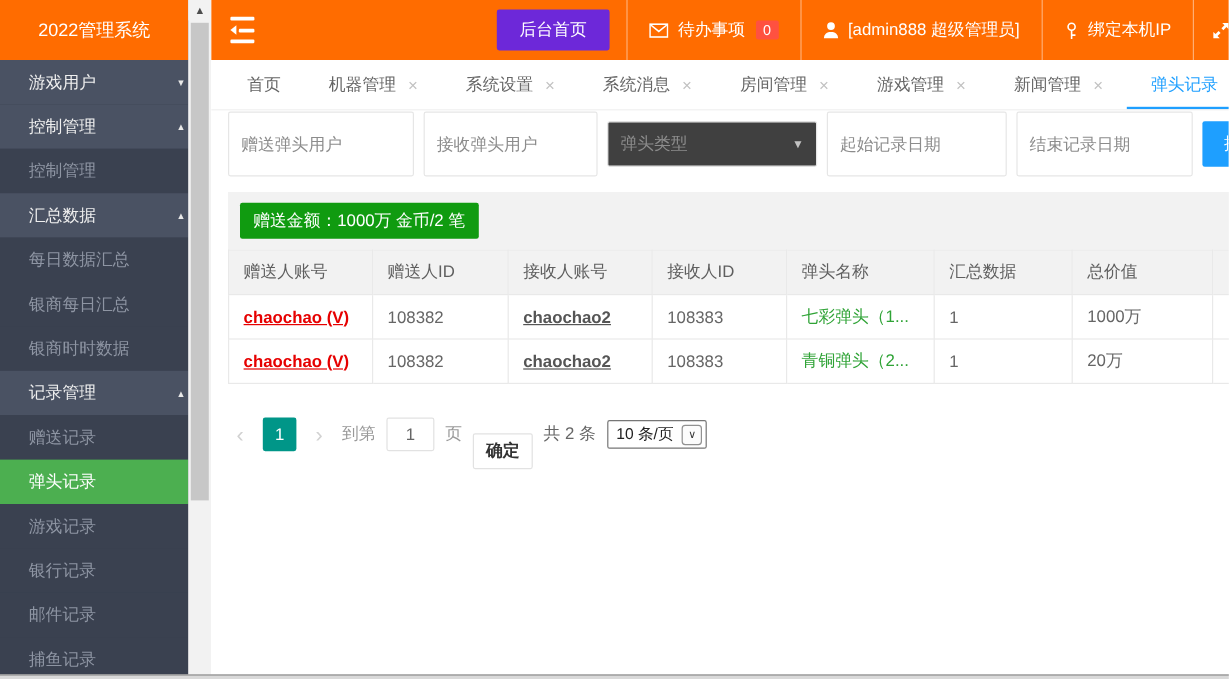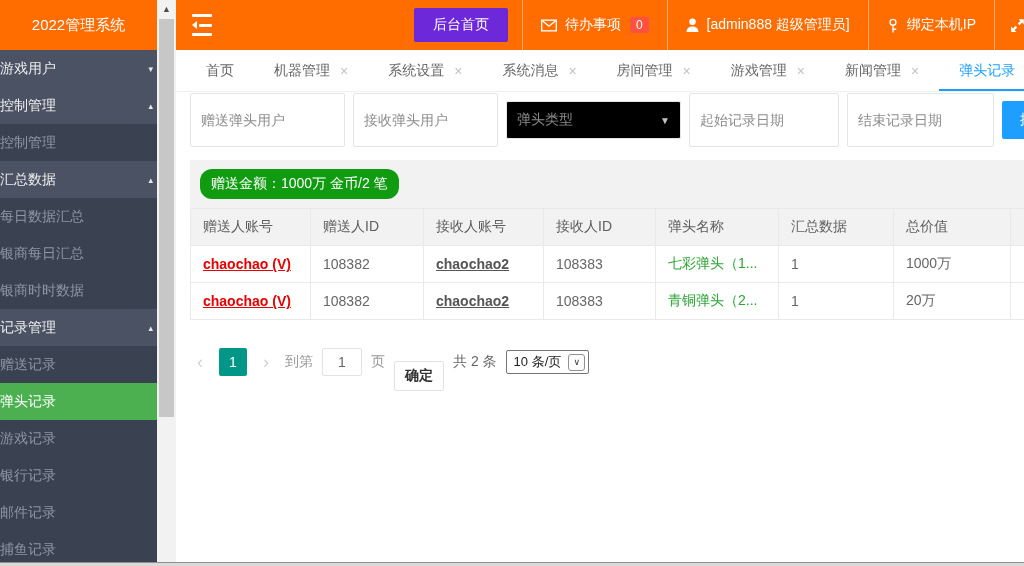--- a/index.html
+++ b/index.html
@@ -10,7 +10,7 @@
   .sidebar { position:absolute; left:0; top:0; width:157px; height:566px; background:#3A4150; overflow:hidden;text-align:right; }
   .logo { height:50px; background:#FF6C00; color:#fff; display:flex; align-items:center; justify-content:center; font-size:15px; }
   .side-item { position:relative; height:37px; display:flex; align-items:center; cursor:pointer; }
-  .side-item .side-label { white-space:nowrap; }
+  .side-item .side-label { padding-left:24px; white-space:nowrap; }
   .side-item.parent { background:#4A5263; color:#EFEFEF; }
   .side-item.child  { background:#3A4150; color:#8E95A3; }
   .side-item.child.active { background:#4CAF50; color:#fff; }

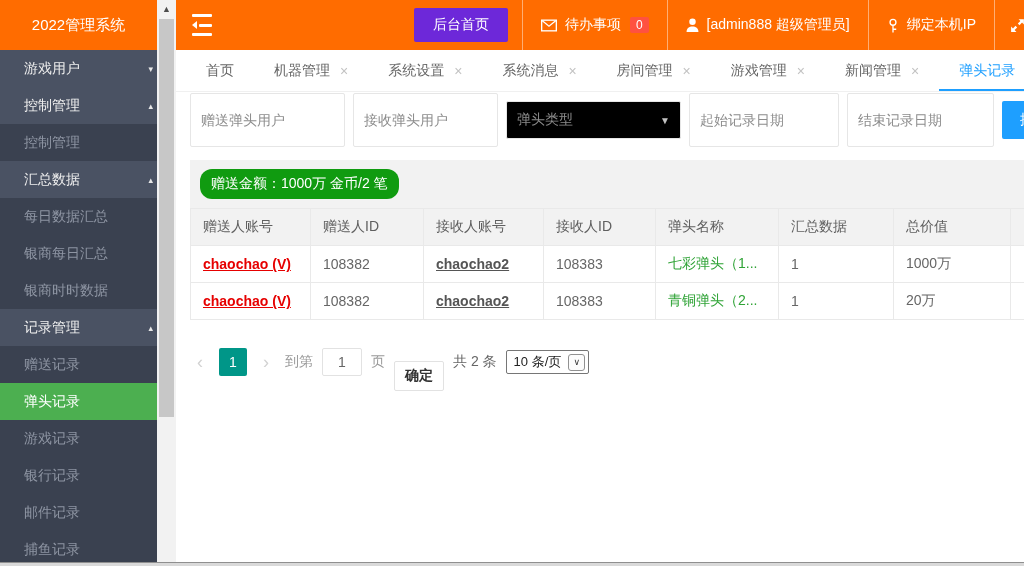--- a/index.html
+++ b/index.html
@@ -49,7 +49,7 @@
   .filterbar { height:56px; display:flex; align-items:center; padding-left:14px; gap:8px; overflow:hidden; }
   .f-input { height:54px; border:1px solid #e6e6e6; border-radius:2px; padding:0 10px; font-size:14px; color:#4d7c0f; background:#fff; font-family:inherit; outline:none; flex:none; }
   .f-input::placeholder { color:#8c8c8c; opacity:1; }
-  .f-select { height:38px; border:1px solid #e6e6e6; border-radius:2px; padding:0 10px; display:flex; align-items:center; justify-content:space-between; color:#8c8c8c; background:#000000; cursor:pointer; flex:none; }
+  .f-select { height:38px; border:1px solid #e6e6e6; border-radius:2px; padding:0 10px; display:flex; align-items:center; justify-content:space-between; color:#8c8c8c; background:#404040; cursor:pointer; flex:none; }
   .f-select .dd { color:#c2c2c2; font-size:10px; }
   .search-btn { height:38px; width:64px; background:#1E9FFF; color:#fff; border:none; border-radius:2px; font-size:14px; cursor:pointer; flex:none; font-family:inherit; }
 

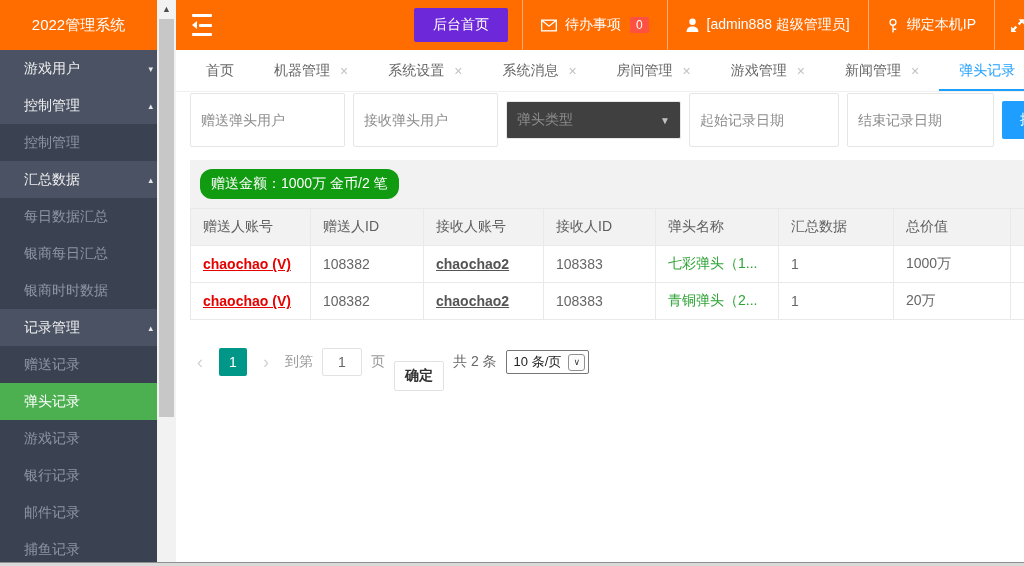--- a/index.html
+++ b/index.html
@@ -57,7 +57,7 @@
   .content { padding:12px 0 0 14px; }
   .card { width:880px; }
   .toolbar { background:#F2F2F2; padding:9px 10px; }
-  .gift-badge { display:inline-block; background:#109B10; color:#fff; padding:6px 11px; border-radius:12px; font-size:14px; }
+  .gift-badge { display:inline-block; background:#109B10; color:#fff; padding:6px 11px; border-radius:2px; font-size:14px; }
 
   table.grid { border-collapse:collapse; table-layout:fixed; width:880px; }
   .grid th, .grid td { border:1px solid #E9E9E9; padding:9px 12px; text-align:left; font-weight:normal; overflow:hidden; white-space:nowrap; }

